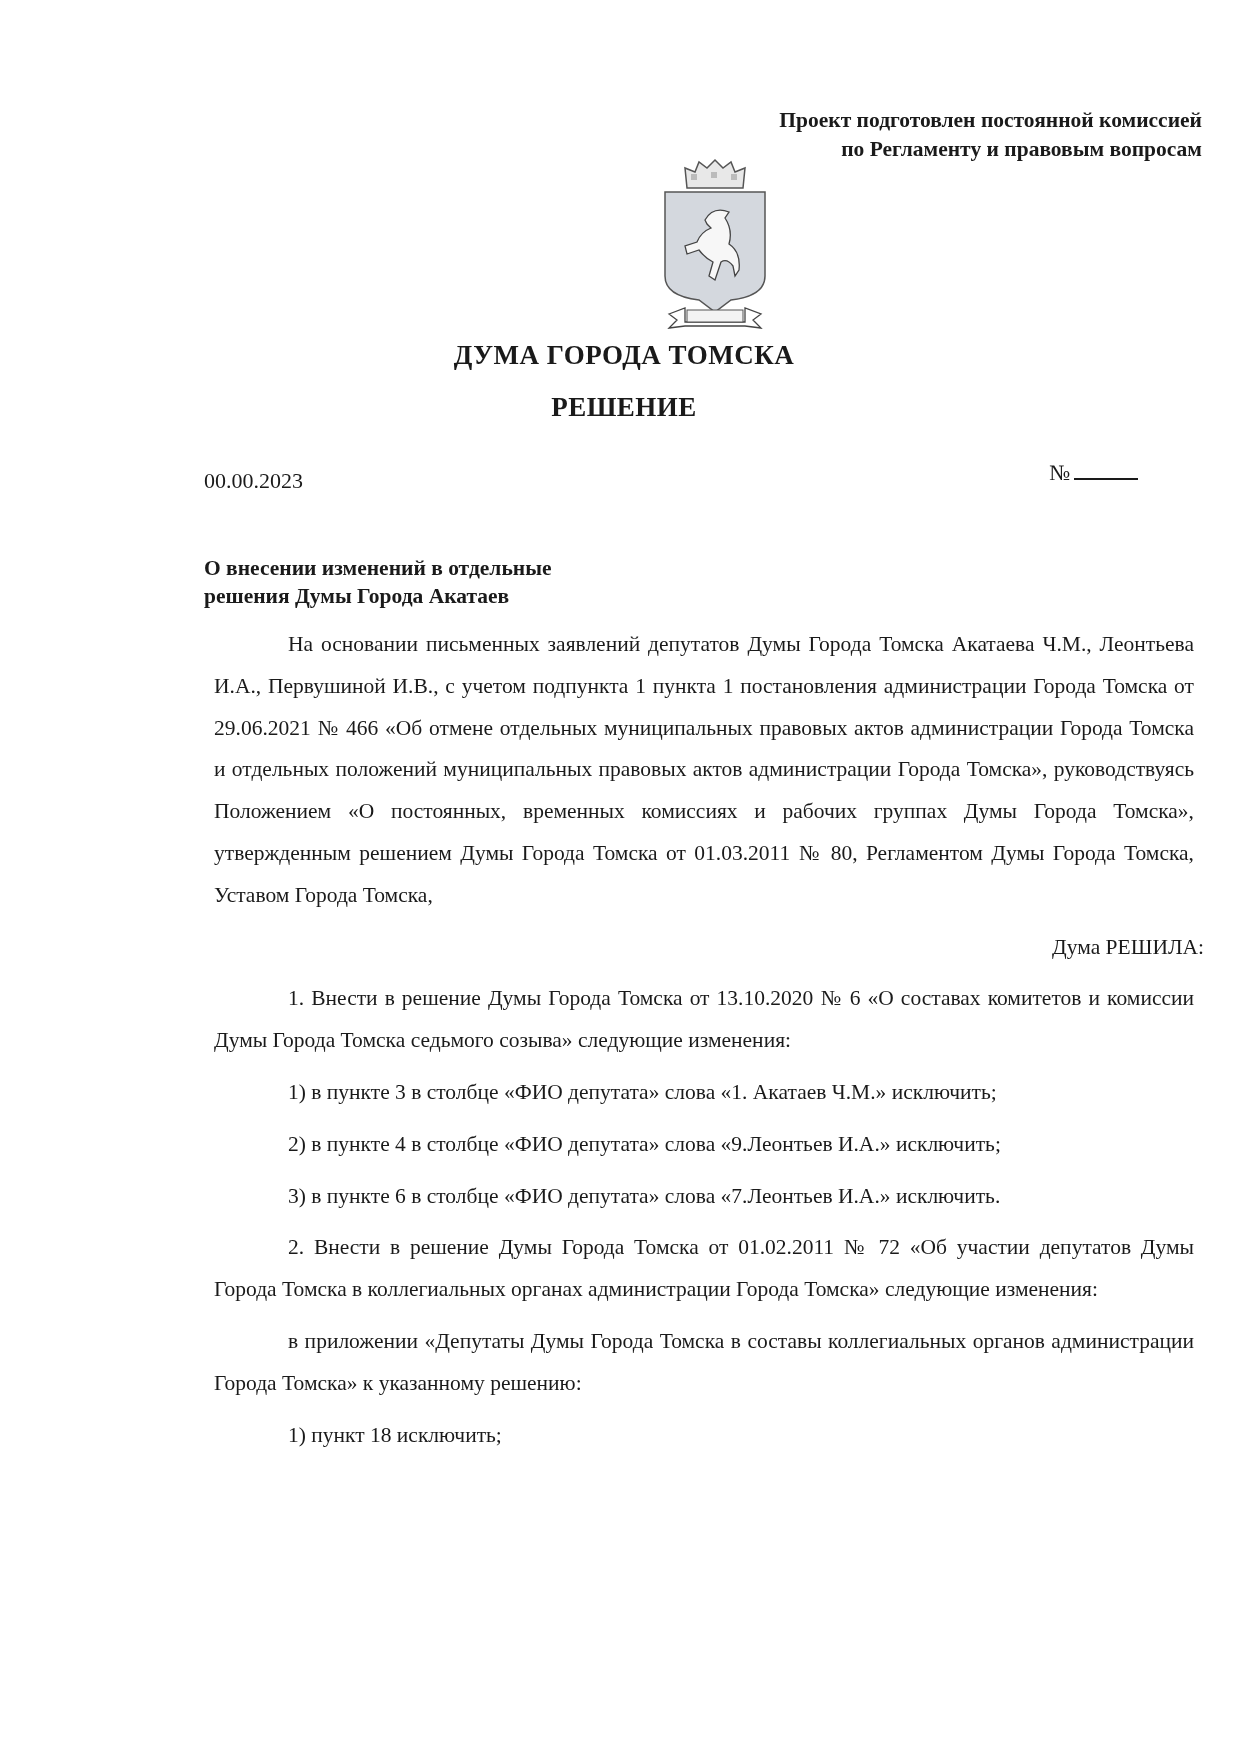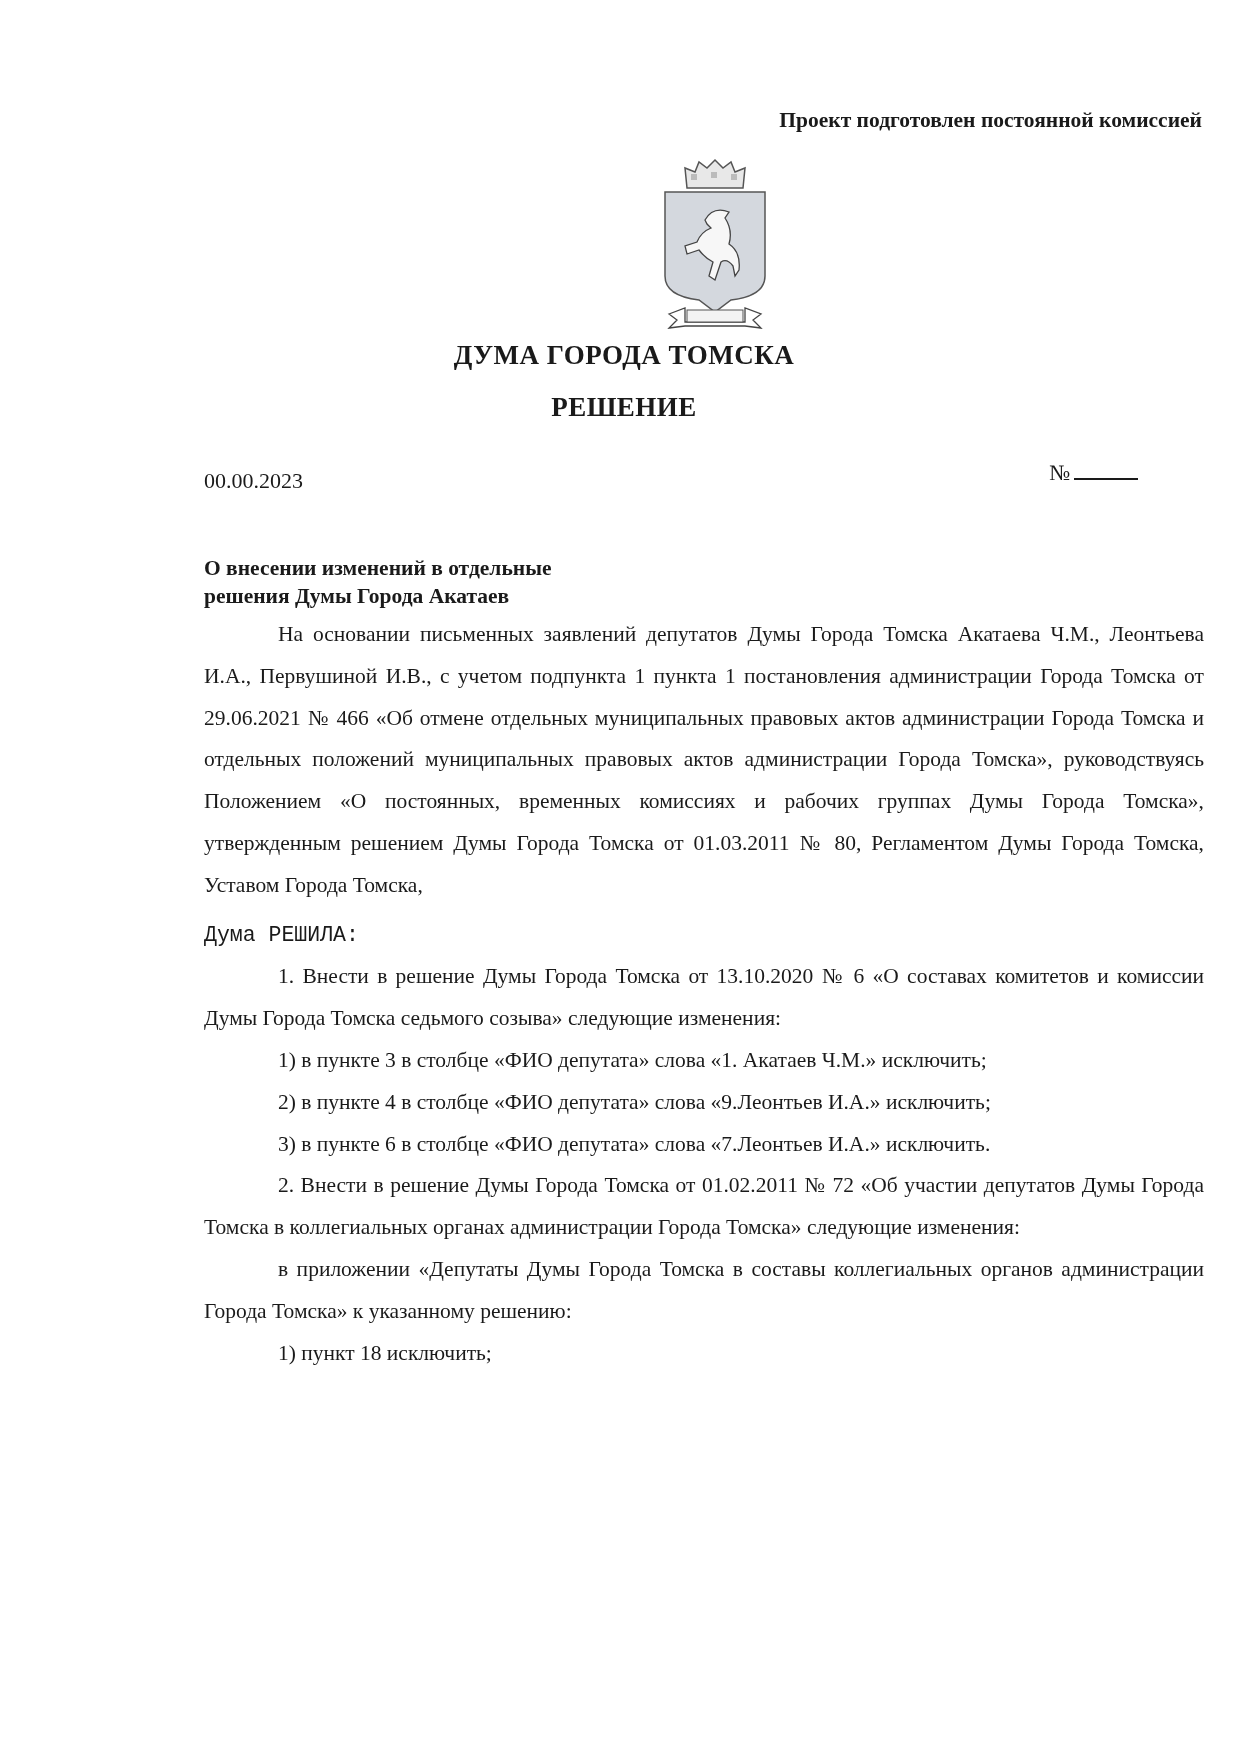--- a/index.html
+++ b/index.html
@@ -33,6 +33,7 @@
 
   <div class="prep">
     <div>Проект подготовлен постоянной комиссией</div>
+    <div>по Регламенту и правовым вопросам</div>
   </div>
 
   <div class="emblem">

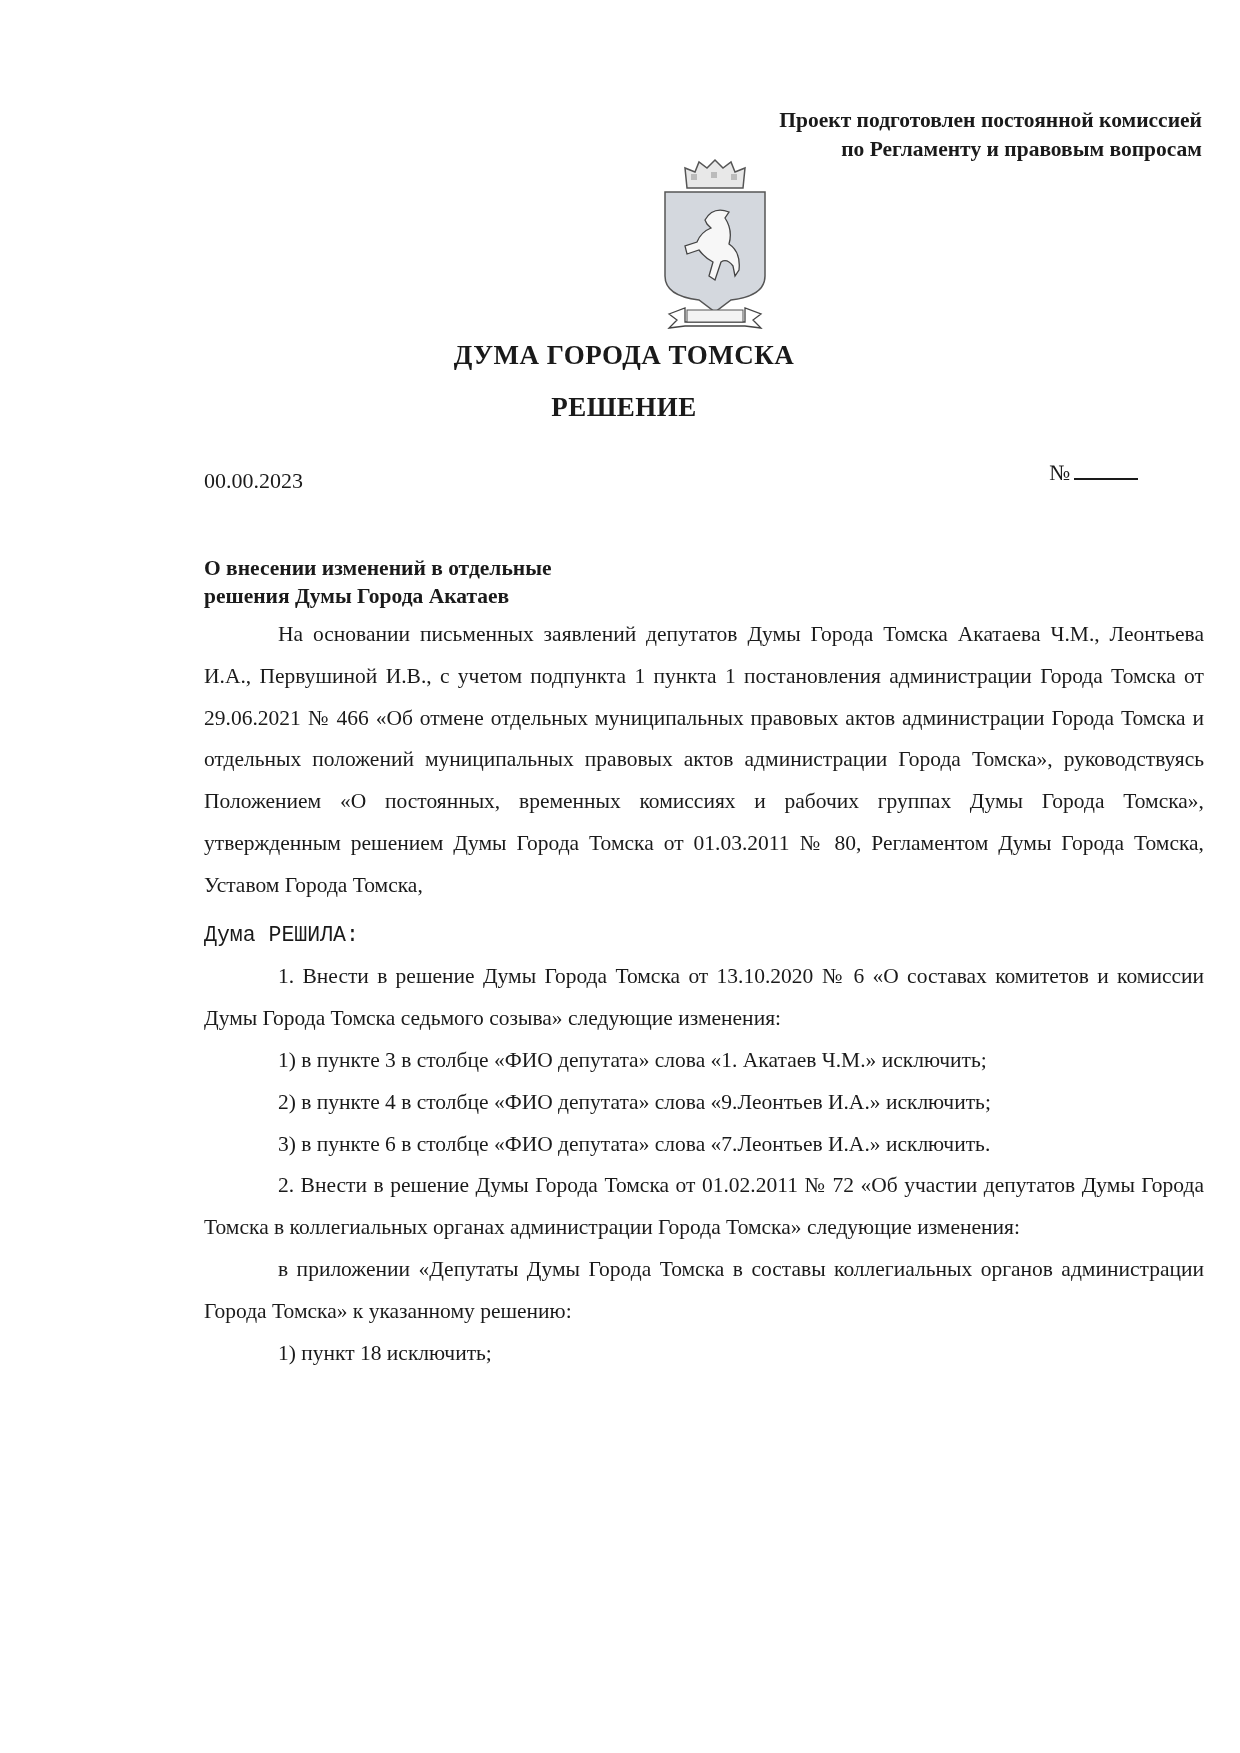--- a/index.html
+++ b/index.html
@@ -21,7 +21,7 @@
                font-size: 21.5px; line-height: 28px; }
     .body { position: absolute; left: 200px; top: 614px; width: 1000px;
             font-size: 21.5px; line-height: 41.8px; text-align: justify; }
-    .body p { margin: 0; }
+    .body p { margin: 10px; }
     .indent { text-indent: 74px; }
     .center { text-align: left; text-indent: 0; margin: 8px 0 0 0 !important; font-family: Liberation Mono, monospace; }
     .decided { margin-top: 8px; }

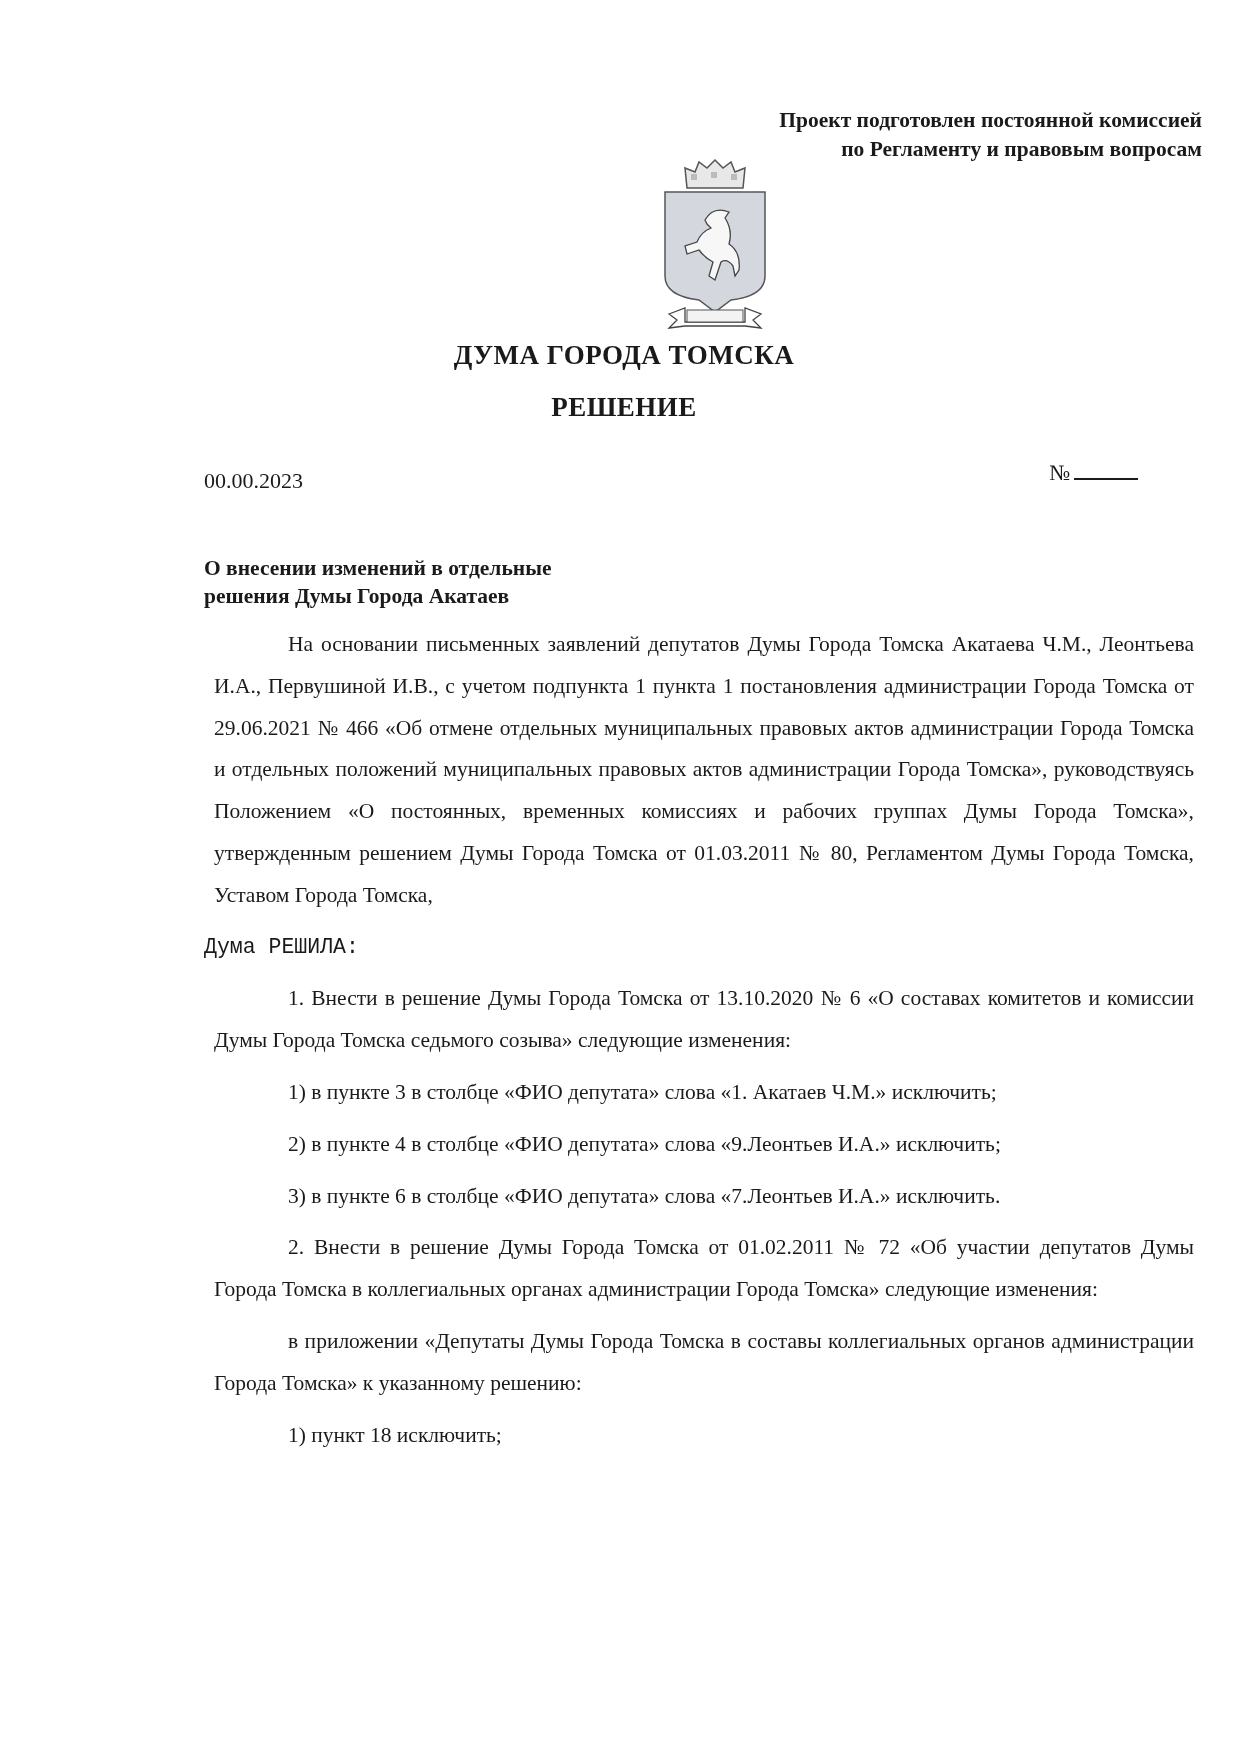--- a/index.html
+++ b/index.html
@@ -23,7 +23,7 @@
             font-size: 21.5px; line-height: 41.8px; text-align: justify; }
     .body p { margin: 10px; }
     .indent { text-indent: 74px; }
-    .center { text-align: left; text-indent: 0; margin: 8px 0 0 0 !important; font-family: Liberation Mono, monospace; }
+    .center { text-align: right; text-indent: 0; margin: 8px 0 0 0 !important; }
     .decided { margin-top: 8px; }
   </style>
 </head>

